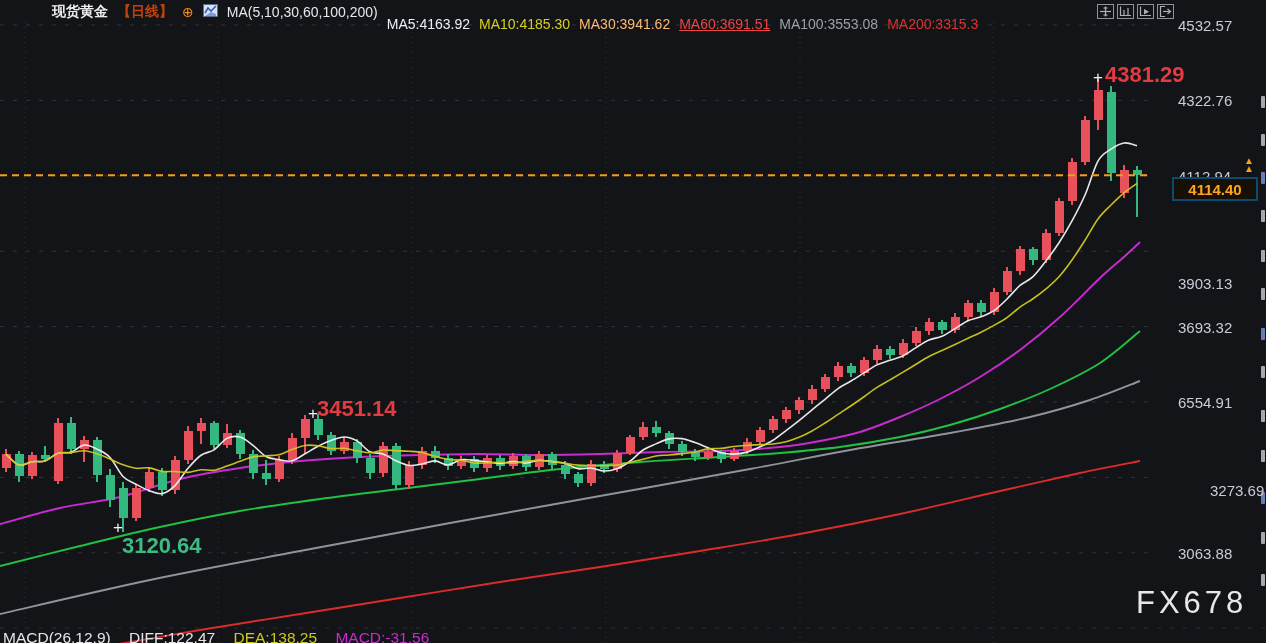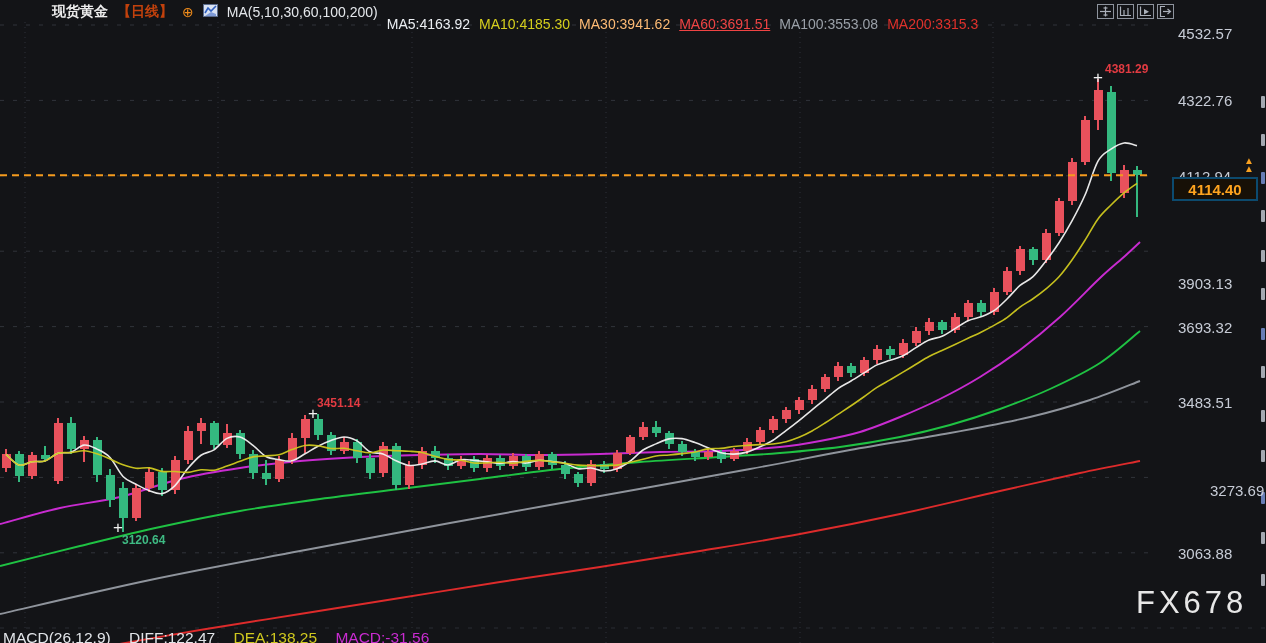--- a/index.html
+++ b/index.html
@@ -319,7 +319,7 @@
   </div>
 
   <div class="watermark">FX678</div>
-<div class="tick-label" style="top: 25px;">4532.57</div>
+<div class="tick-label" style="top: 17px;">4532.57</div>
     <div class="tick-label" style="top: 92.4007px;">4322.76</div>
     <div class="tick-label" style="top: 167.805px;">4112.94</div>
     <div class="tick-label" style="top: 243.206px; margin-top: 32px;">3903.13</div>

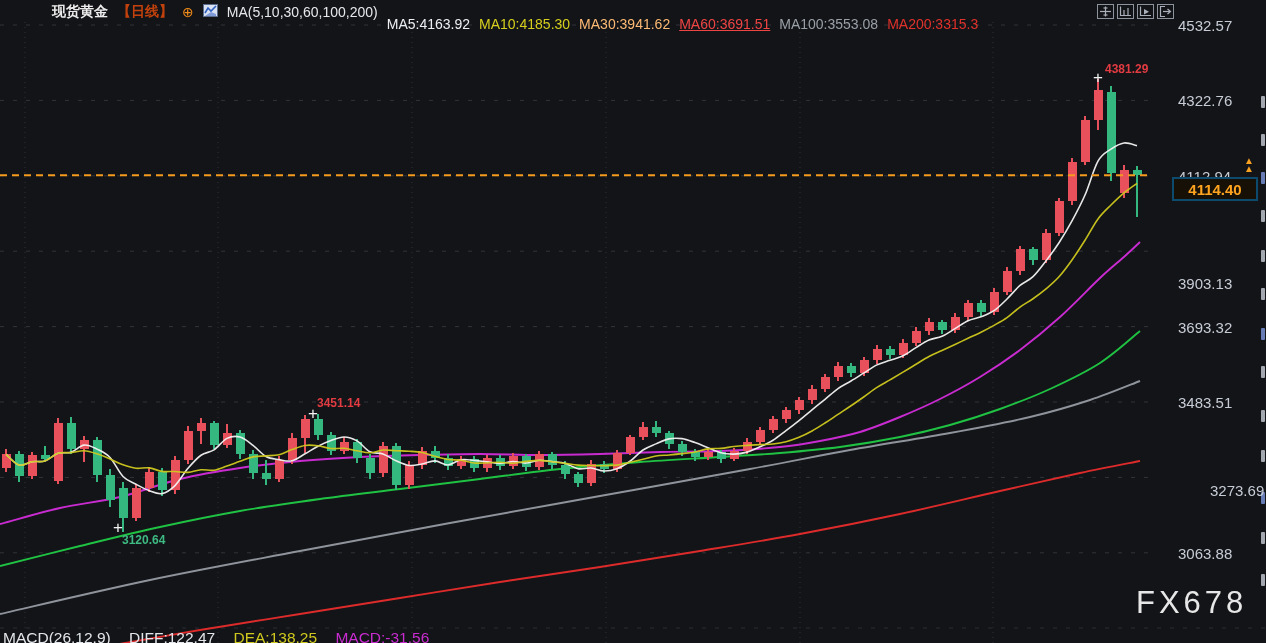--- a/index.html
+++ b/index.html
@@ -22,7 +22,7 @@
          align-items:center;justify-content:center;z-index:6;}
   .uparr{position:absolute;left:1243px;top:157px;color:#f7a021;font-size:10px;line-height:8px;
          z-index:7;width:12px;text-align:center;}
-  .annot-label{position:absolute;font-size:12px;font-weight:700;z-index:4;}
+  .annot-label{position:absolute;font-size:22px;font-weight:700;z-index:4;}
   .annot-cross{position:absolute;color:#f2f2f2;font-size:17px;font-weight:400;z-index:4;
                transform:translate(-50%,-55%);}
   .edge-frag{position:absolute;border-radius:1px;opacity:.8;z-index:2;}

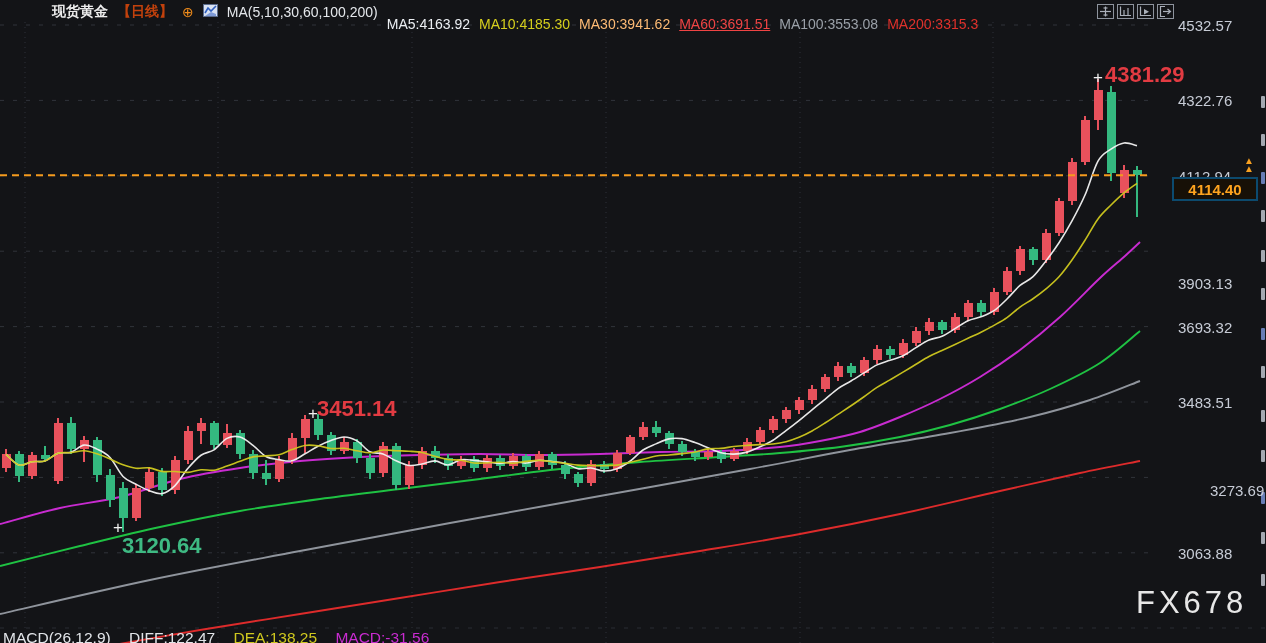--- a/index.html
+++ b/index.html
@@ -324,7 +324,7 @@
     <div class="tick-label" style="top: 167.805px;">4112.94</div>
     <div class="tick-label" style="top: 243.206px; margin-top: 32px;">3903.13</div>
     <div class="tick-label" style="top: 318.606px;">3693.32</div>
-    <div class="tick-label" style="top: 394.007px;">3483.51</div>
+    <div class="tick-label" style="top: 394.007px;">6554.91</div>
     <div class="tick-label" style="top: 482px; margin-left: 32px;">3273.69</div>
     <div class="tick-label" style="top: 544.812px;">3063.88</div>
     <div class="annot-cross" style="left: 1098px; top: 79px;">+</div>

